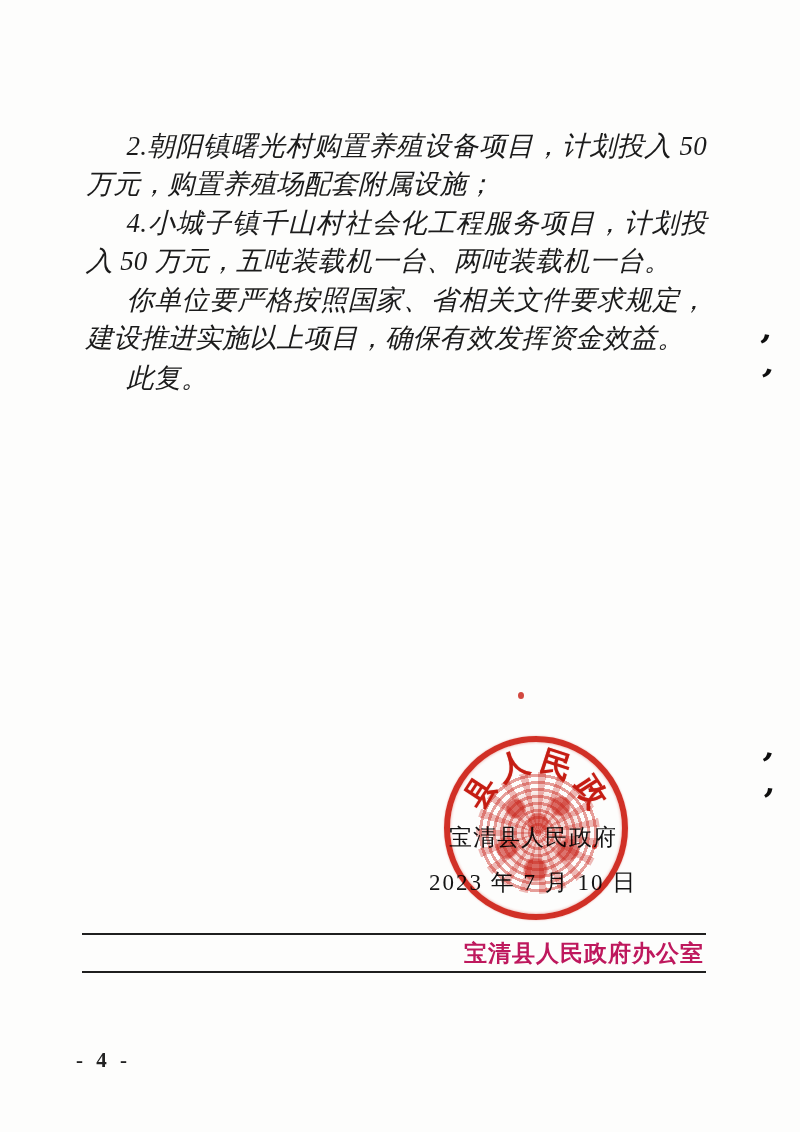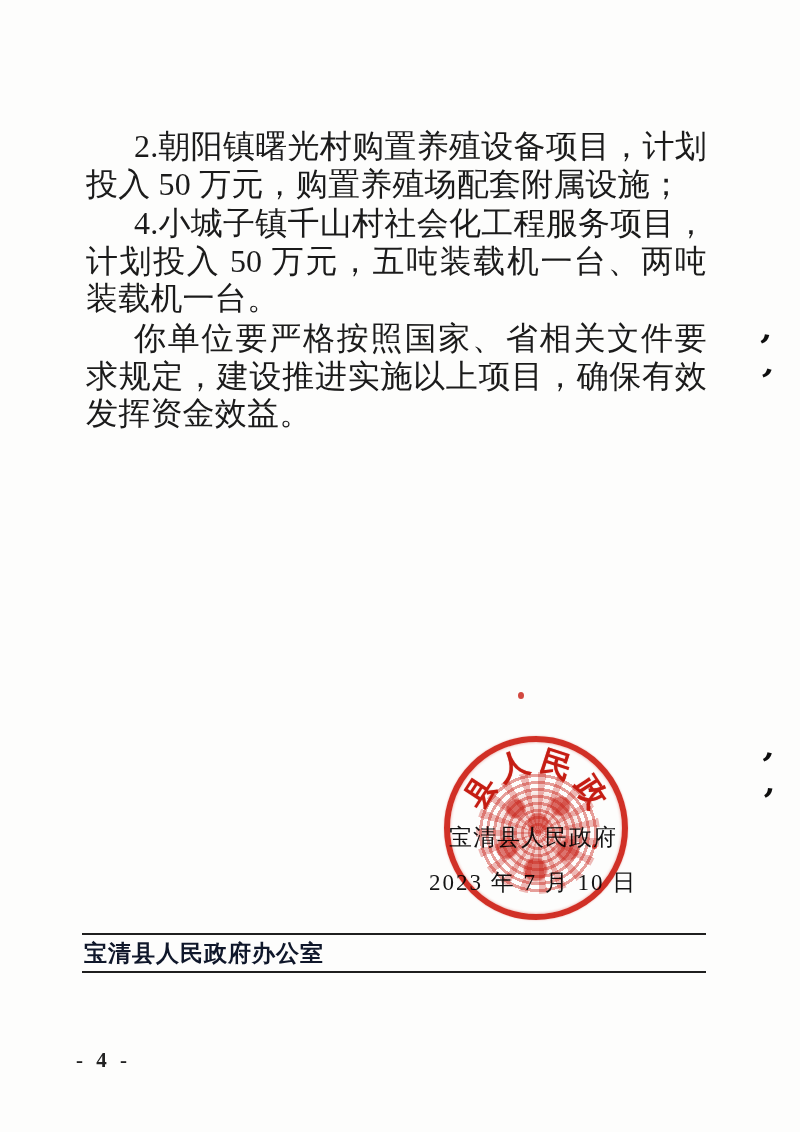--- a/index.html
+++ b/index.html
@@ -13,9 +13,10 @@
   
   .doc-body {
     position:absolute; left:86px; top:128px; width:621px;
-    font-size:32px; line-height:37.6px;
+    font-size:27px; line-height:37.6px;
     text-align:justify; text-justify:inter-ideograph;
     letter-spacing:0.2px;
+    font-style:italic;
   }
   .doc-body p { margin:0 0 2px 0; text-indent:1.5em; }
 

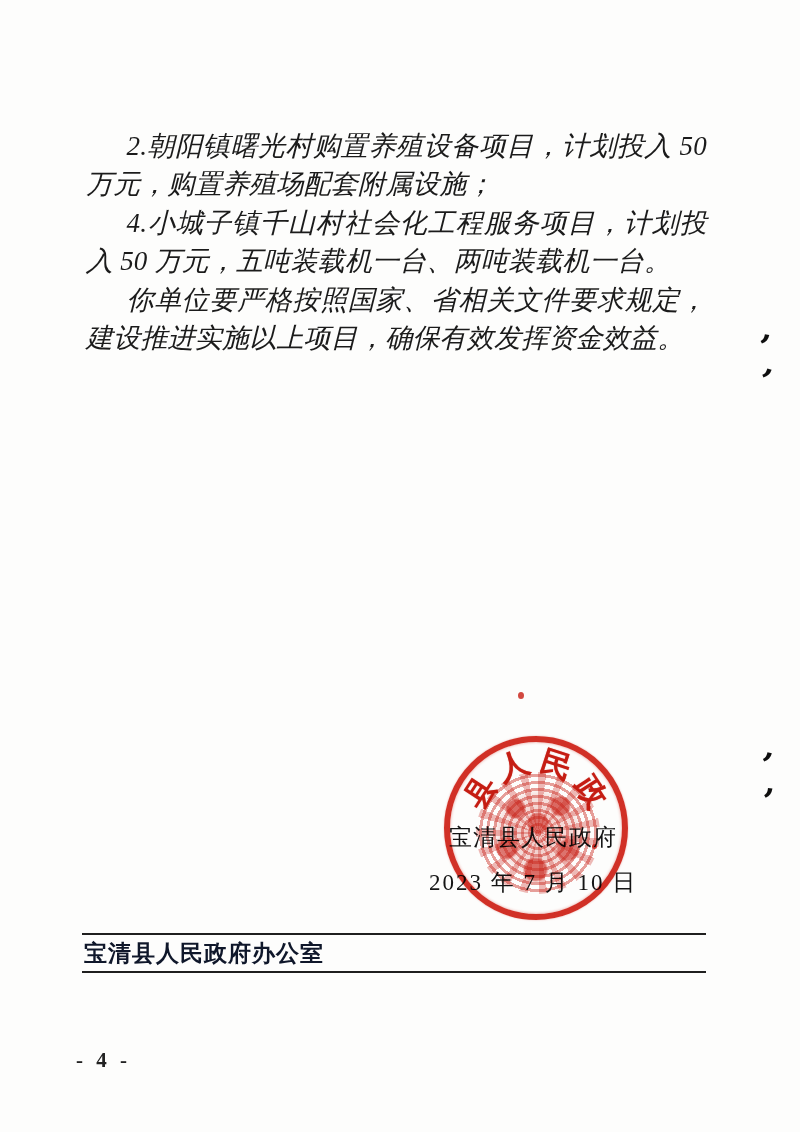--- a/index.html
+++ b/index.html
@@ -102,6 +102,7 @@
     <p>2.朝阳镇曙光村购置养殖设备项目，计划投入 50 万元，购置养殖场配套附属设施；</p>
     <p>4.小城子镇千山村社会化工程服务项目，计划投入 50 万元，五吨装载机一台、两吨装载机一台。</p>
     <p>你单位要严格按照国家、省相关文件要求规定，建设推进实施以上项目，确保有效发挥资金效益。</p>
+    <p>此复。</p>
   </div>
 
   <div class="sig">

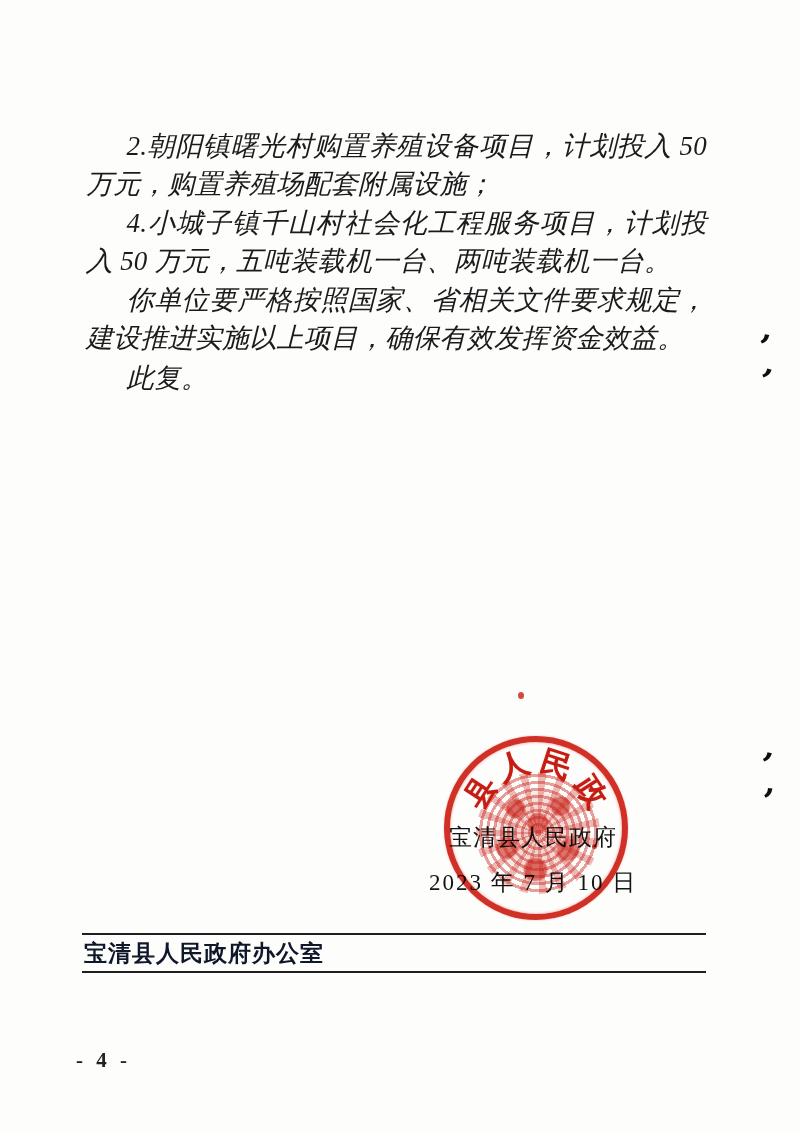--- a/index.html
+++ b/index.html
@@ -73,8 +73,8 @@
   .footer-line.bottom { top:971px; }
   .footer-row {
     position:absolute; left:84px; top:938px; width:620px;
-    display:flex; justify-content:flex-start;
-    font-size:23px; font-weight:bold; letter-spacing:1px; color:#0f172a;
+    display:flex; justify-content:flex-end;
+    font-size:23px; font-weight:bold; letter-spacing:1px; color:#be185d;
   }
 
   

